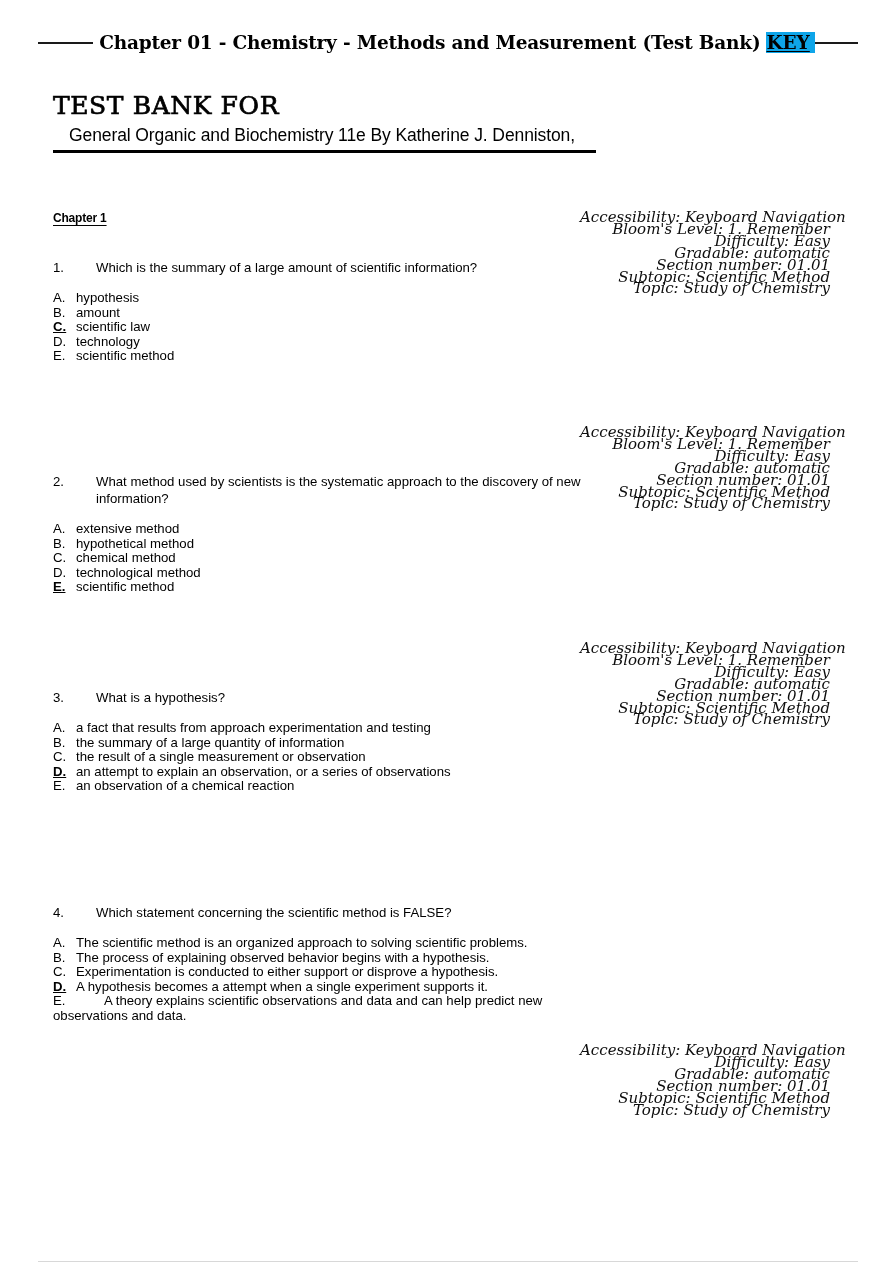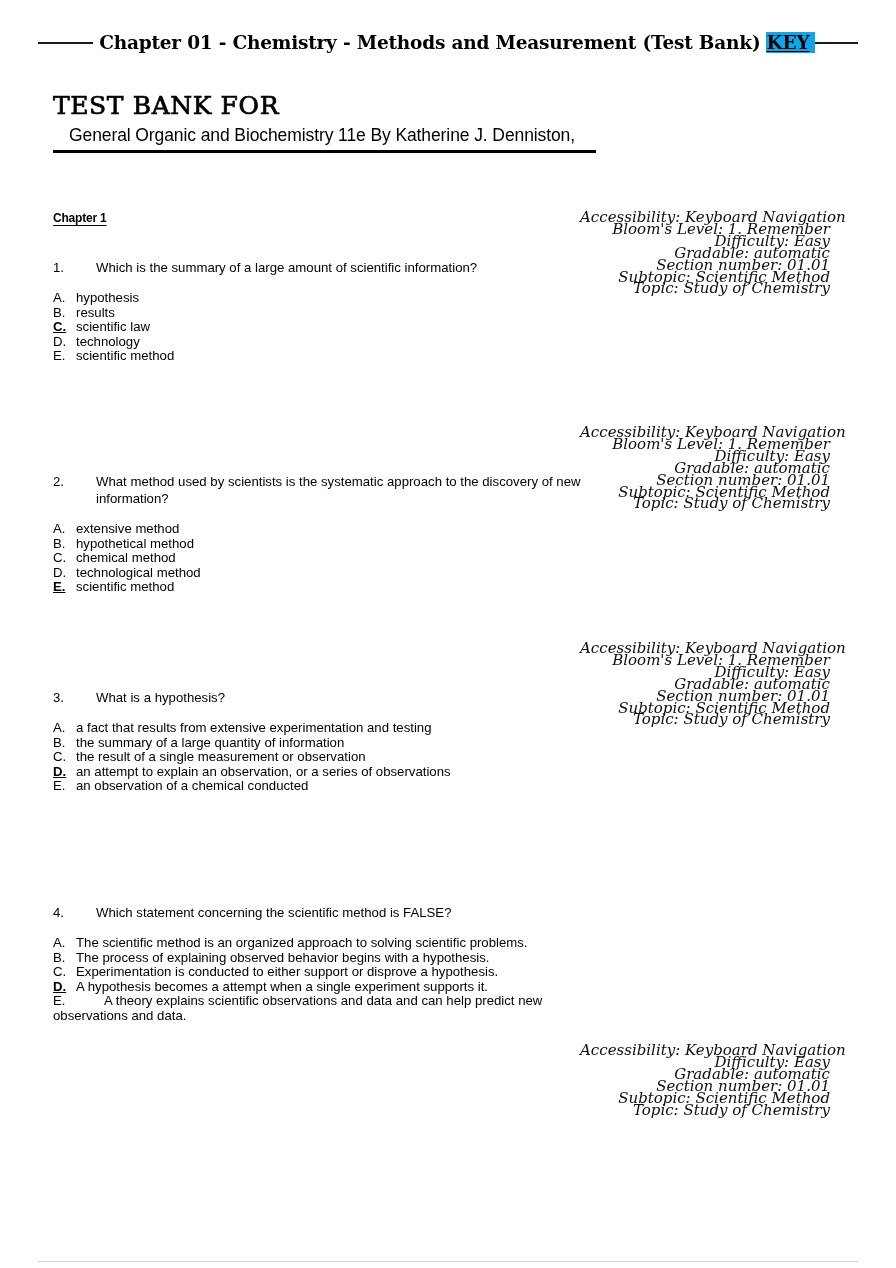--- a/index.html
+++ b/index.html
@@ -220,7 +220,7 @@
         </div>
         <div class="opt">
           <span class="opt-label">B.</span>
-          <span class="opt-text">results</span>
+          <span class="opt-text">amount</span>
         </div>
         <div class="opt correct">
           <span class="opt-label">C.</span>

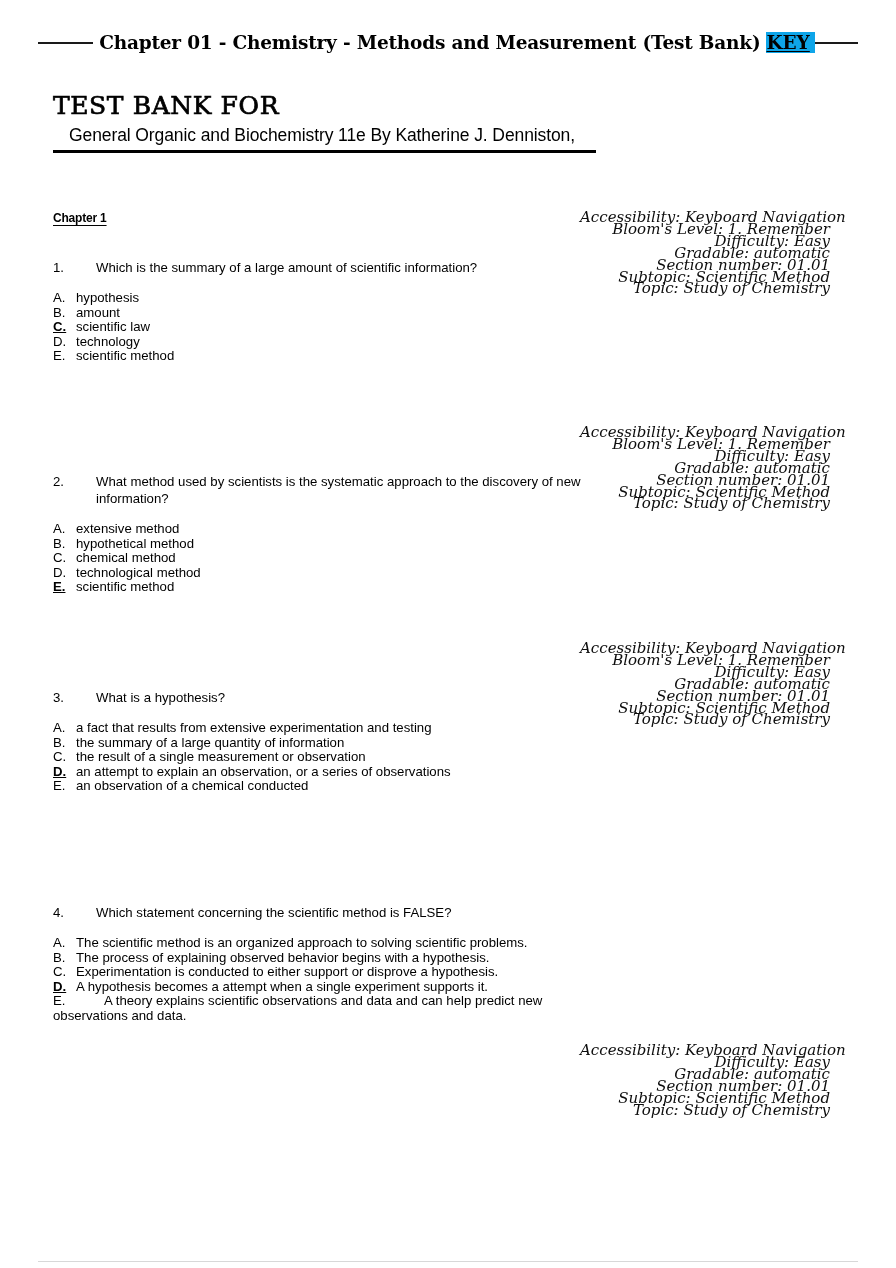--- a/index.html
+++ b/index.html
@@ -290,7 +290,7 @@
       <div class="q-options">
         <div class="opt">
           <span class="opt-label">A.</span>
-          <span class="opt-text">a fact that results from extensive experimentation and testing</span>
+          <span class="opt-text">a fact that results from approach experimentation and testing</span>
         </div>
         <div class="opt">
           <span class="opt-label">B.</span>

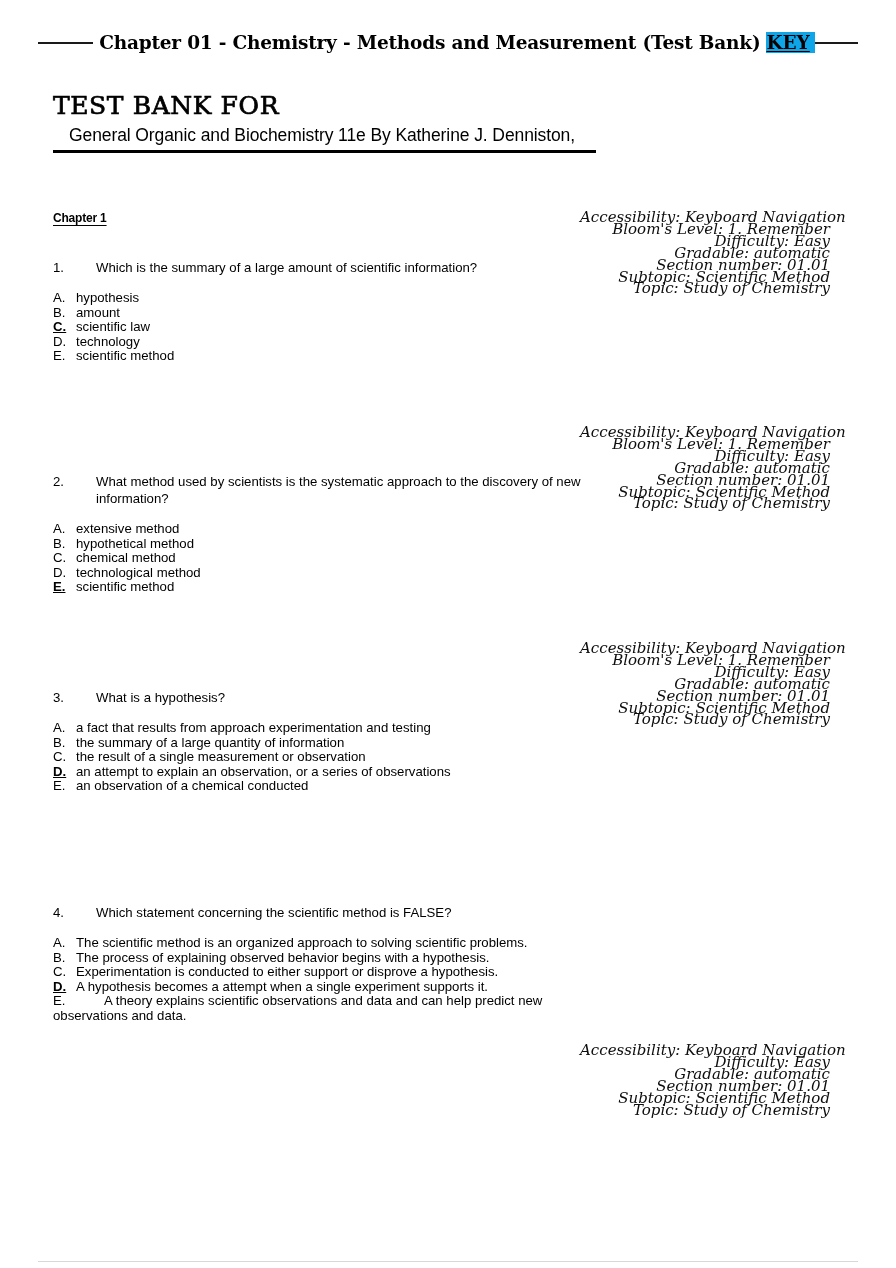--- a/index.html
+++ b/index.html
@@ -306,7 +306,7 @@
         </div>
         <div class="opt">
           <span class="opt-label">E.</span>
-          <span class="opt-text">an observation of a chemical conducted</span>
+          <span class="opt-text">an observation of a chemical reaction</span>
         </div>
       </div>
     </div>

